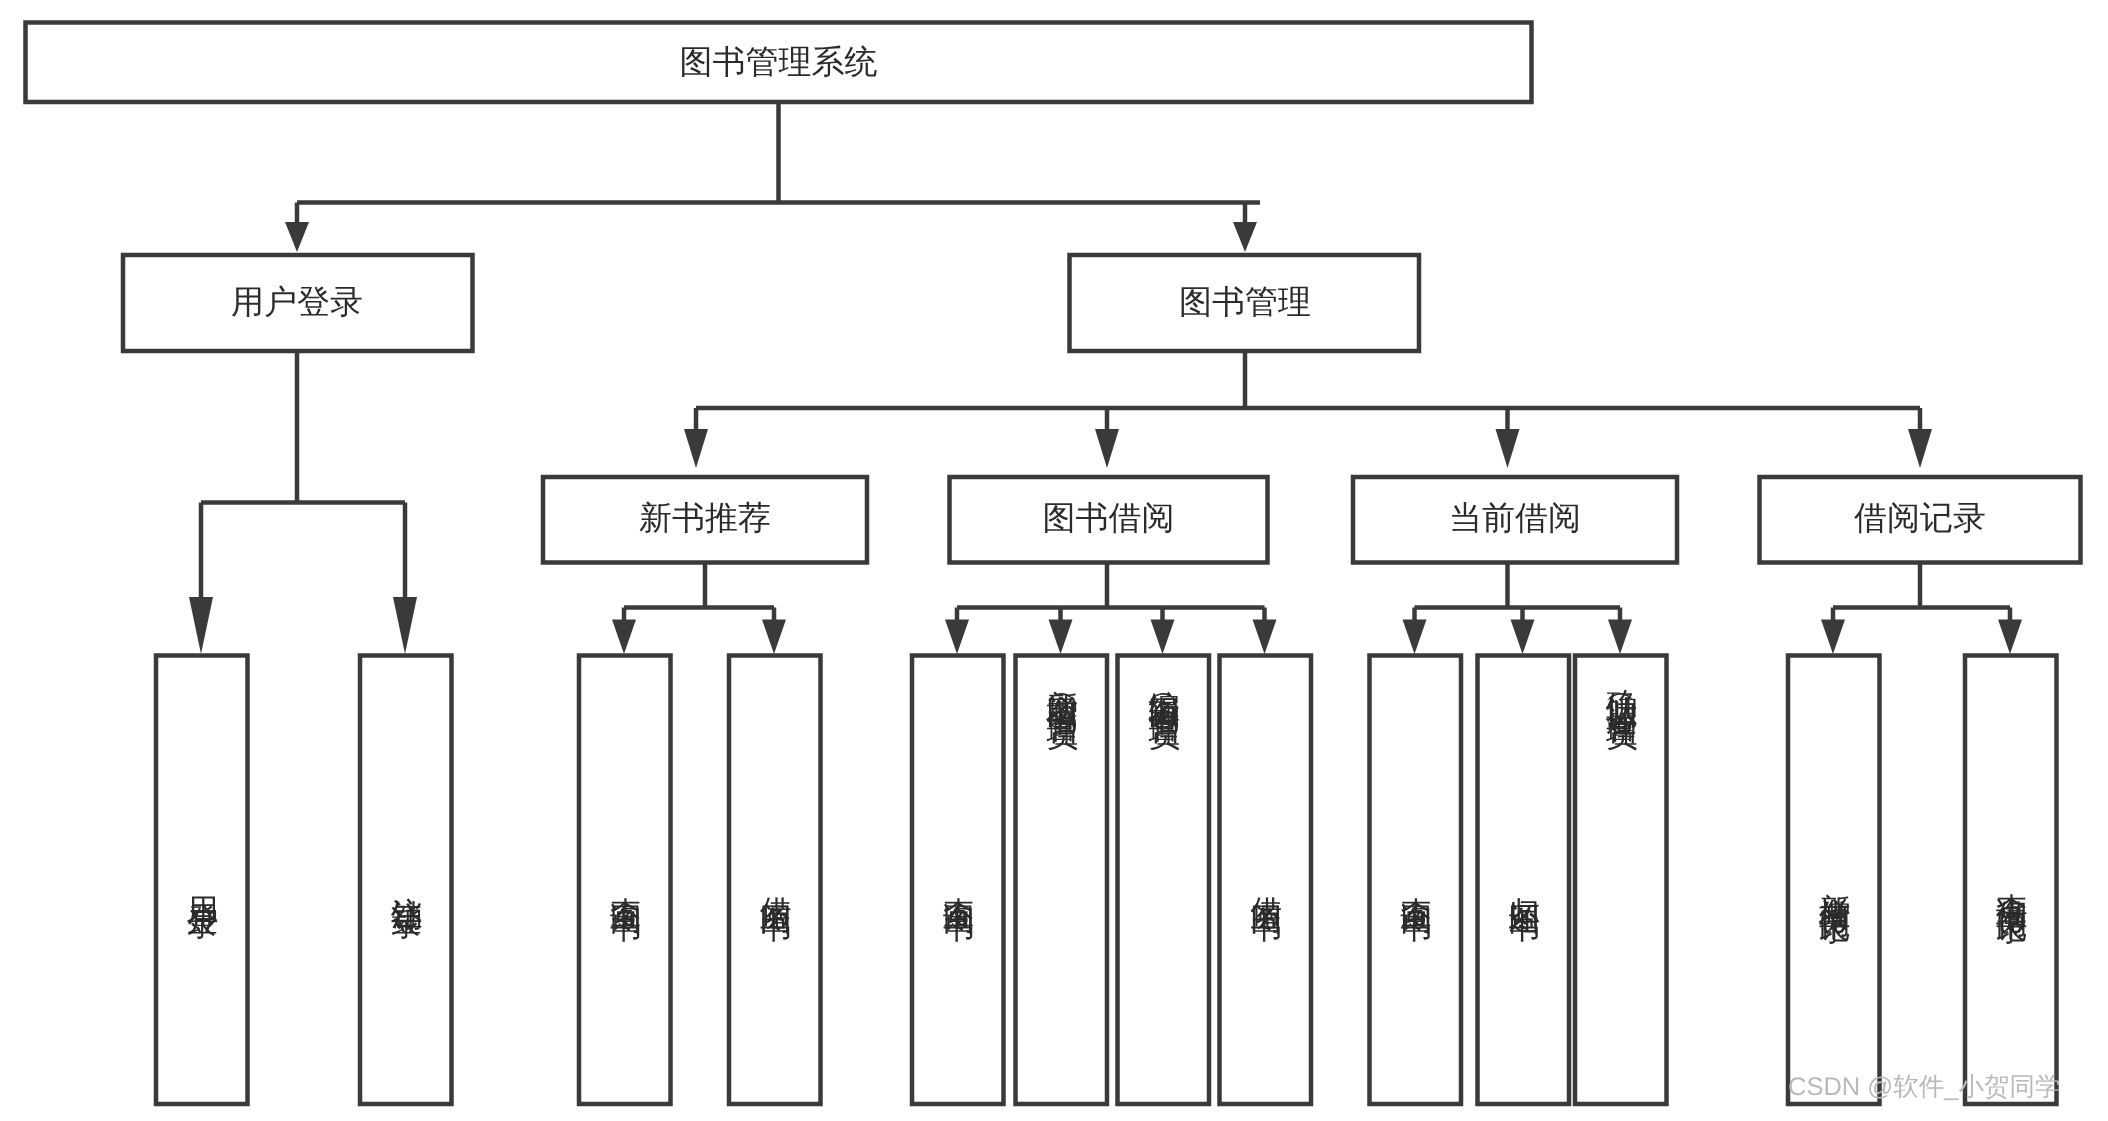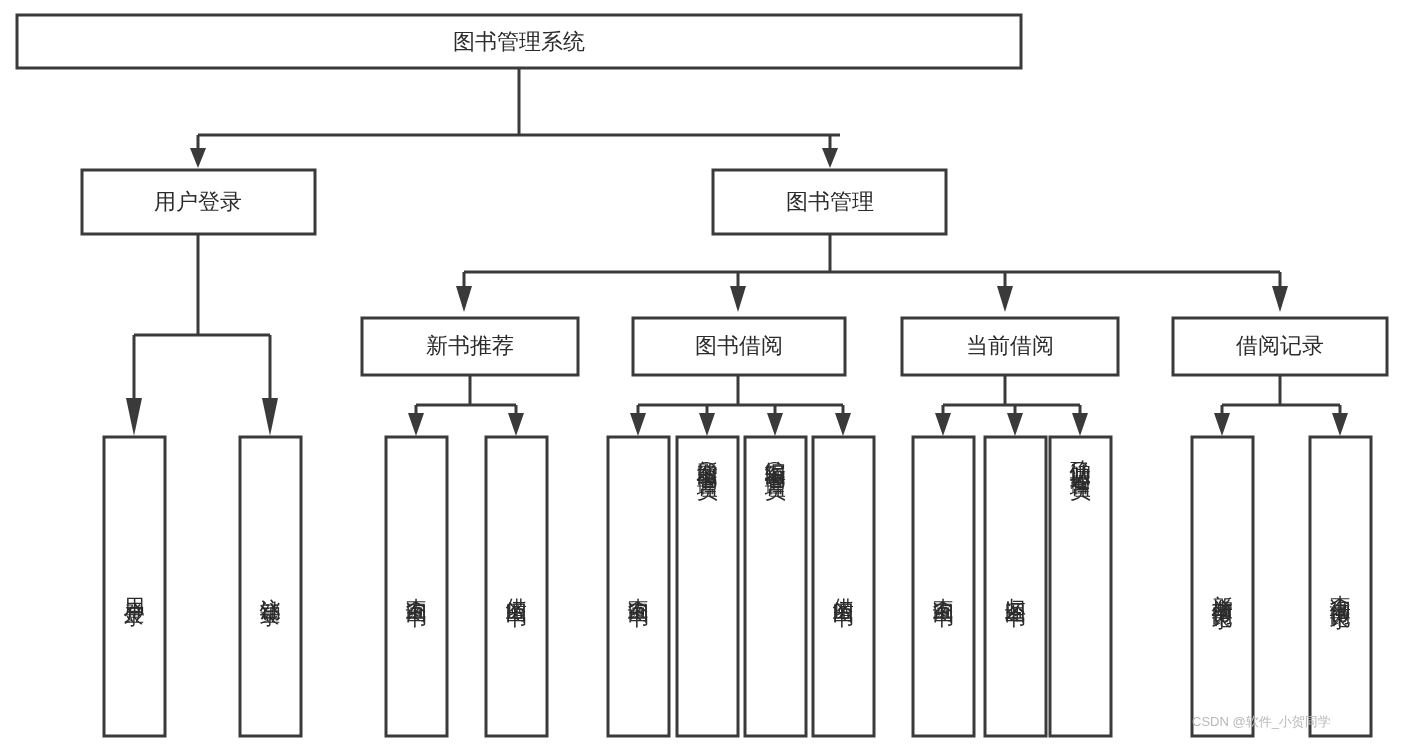--- a/index.html
+++ b/index.html
@@ -70,7 +70,7 @@
   .watermark {
     position: absolute;
     font-family: "Liberation Sans", "DejaVu Sans", sans-serif;
-    font-size: 13px;
+    font-size: 17px;
     color: #b9b9b9;
     white-space: nowrap;
     left: 1192px;

